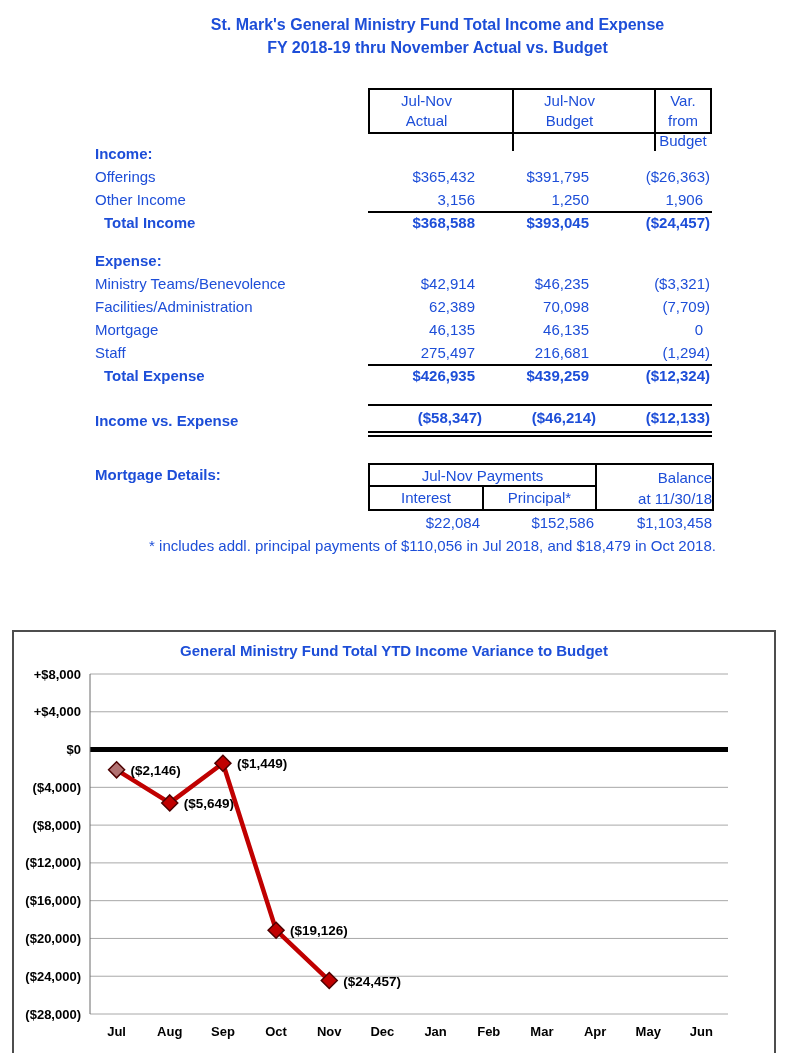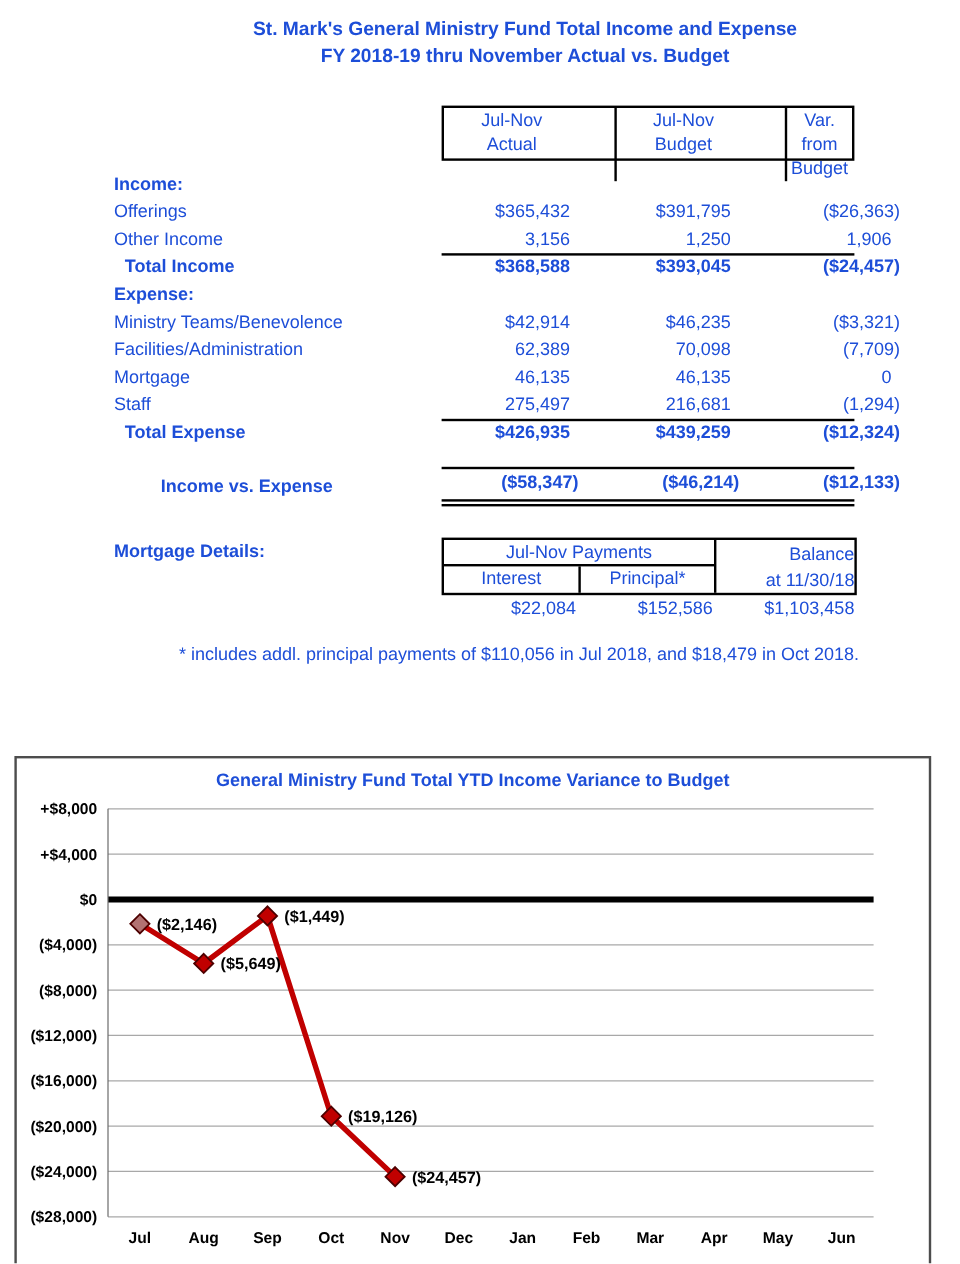--- a/index.html
+++ b/index.html
@@ -21,7 +21,7 @@
   #rows{margin-top:8px;}
   .frow{display:grid;grid-template-columns:273px 344px;height:23px;line-height:23px;}
   .frow .lbl{white-space:pre;}
-  .nums{display:grid;grid-template-columns:114px 114px 114px;gap:20px;}
+  .nums{display:grid;grid-template-columns:114px 114px 114px;}
   .cell{text-align:right;}
   .cell.np{padding-right:7px;}
   .frow.section .lbl{font-weight:bold;}

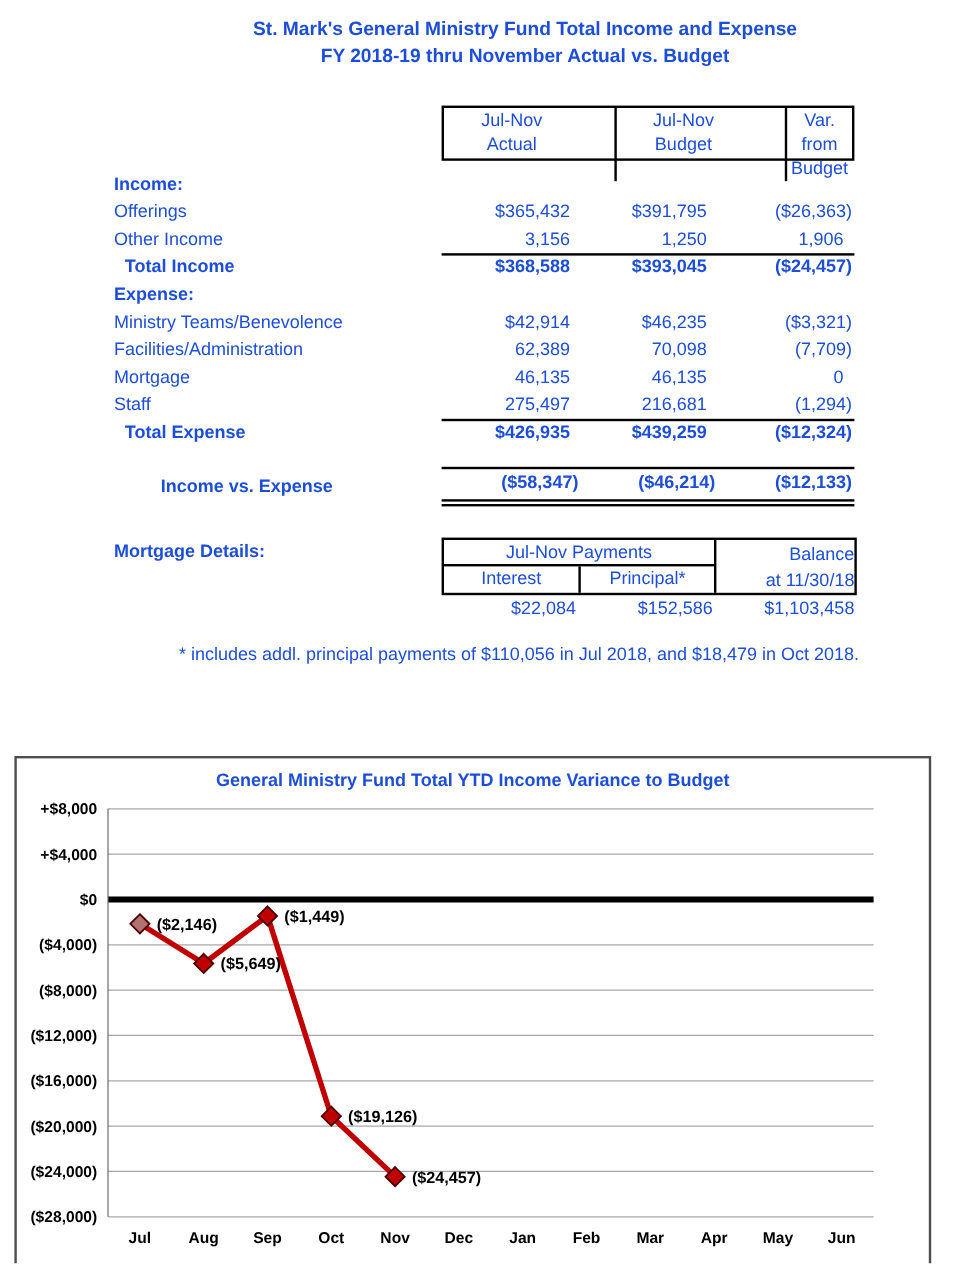--- a/index.html
+++ b/index.html
@@ -25,7 +25,7 @@
   .cell{text-align:right;}
   .cell.np{padding-right:7px;}
   .frow.section .lbl{font-weight:bold;}
-  .frow.gap{}
+  .frow.gap{margin-top:15px;}
   .frow.total .lbl{font-weight:bold;padding-left:9px;}
   .frow.total .cell{font-weight:bold;}
   .frow.underline .nums{border-bottom:2px solid #000;}

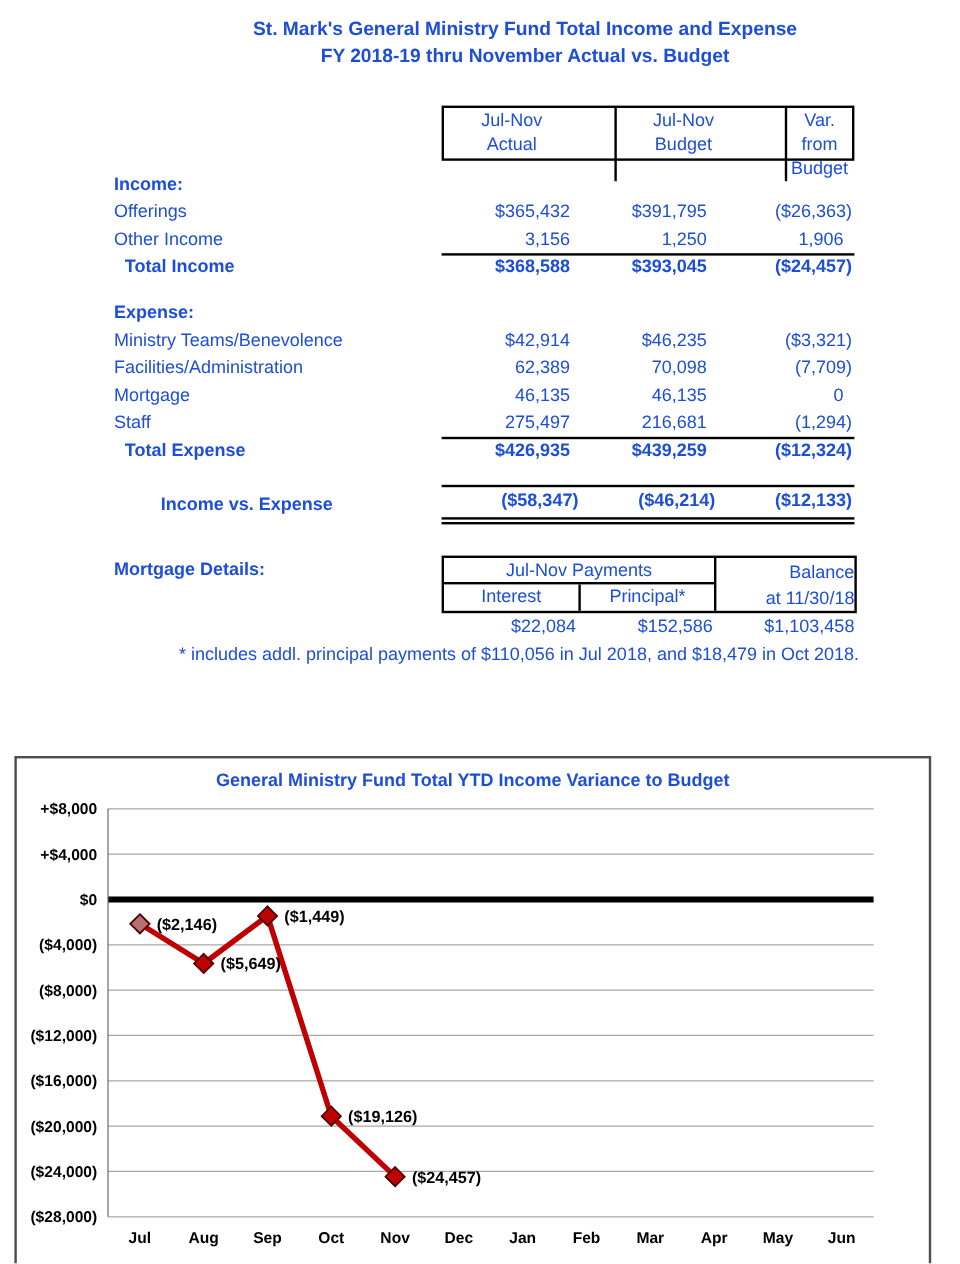--- a/index.html
+++ b/index.html
@@ -30,7 +30,7 @@
   .frow.total .cell{font-weight:bold;}
   .frow.underline .nums{border-bottom:2px solid #000;}
   .frow.grand{height:33px;margin-top:17px;}
-  .frow.grand .lbl{font-weight:bold;line-height:33px;margin-left:39px;}
+  .frow.grand .lbl{font-weight:bold;line-height:33px;}
   .frow.grand .nums{border-top:2px solid #000;border-bottom:6px double #000;}
   .frow.grand .cell{font-weight:bold;line-height:24px;}
 

